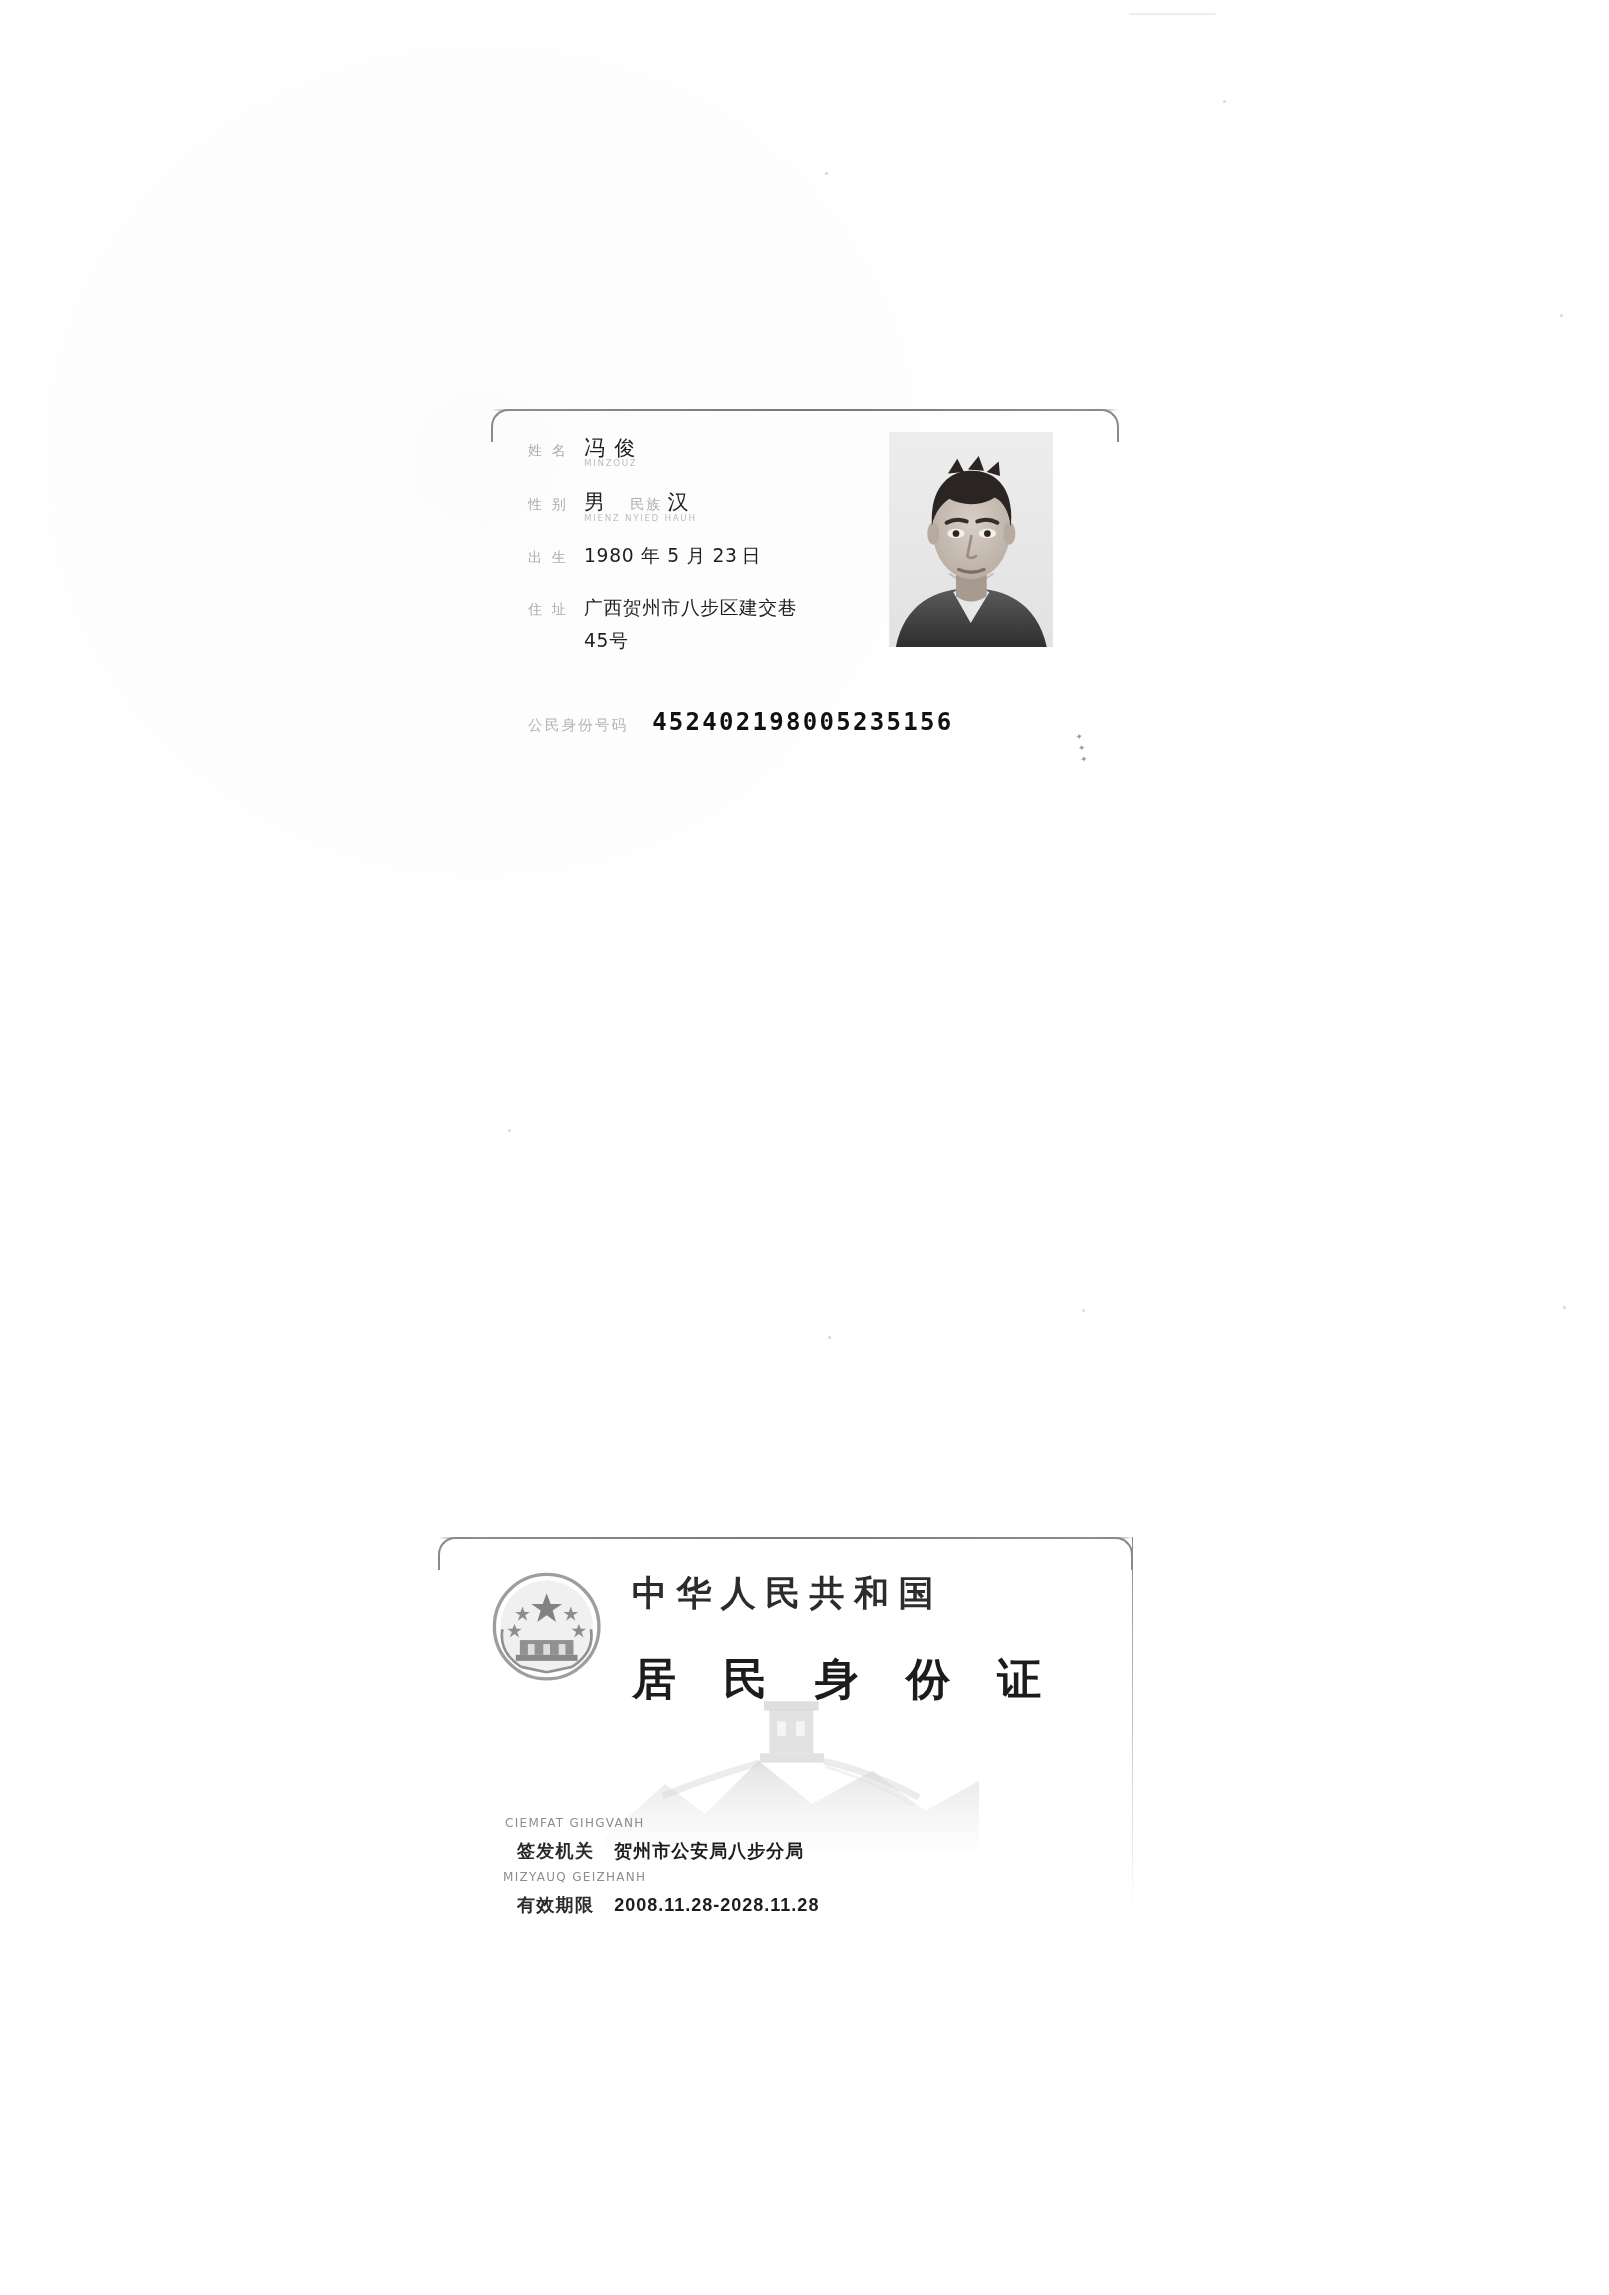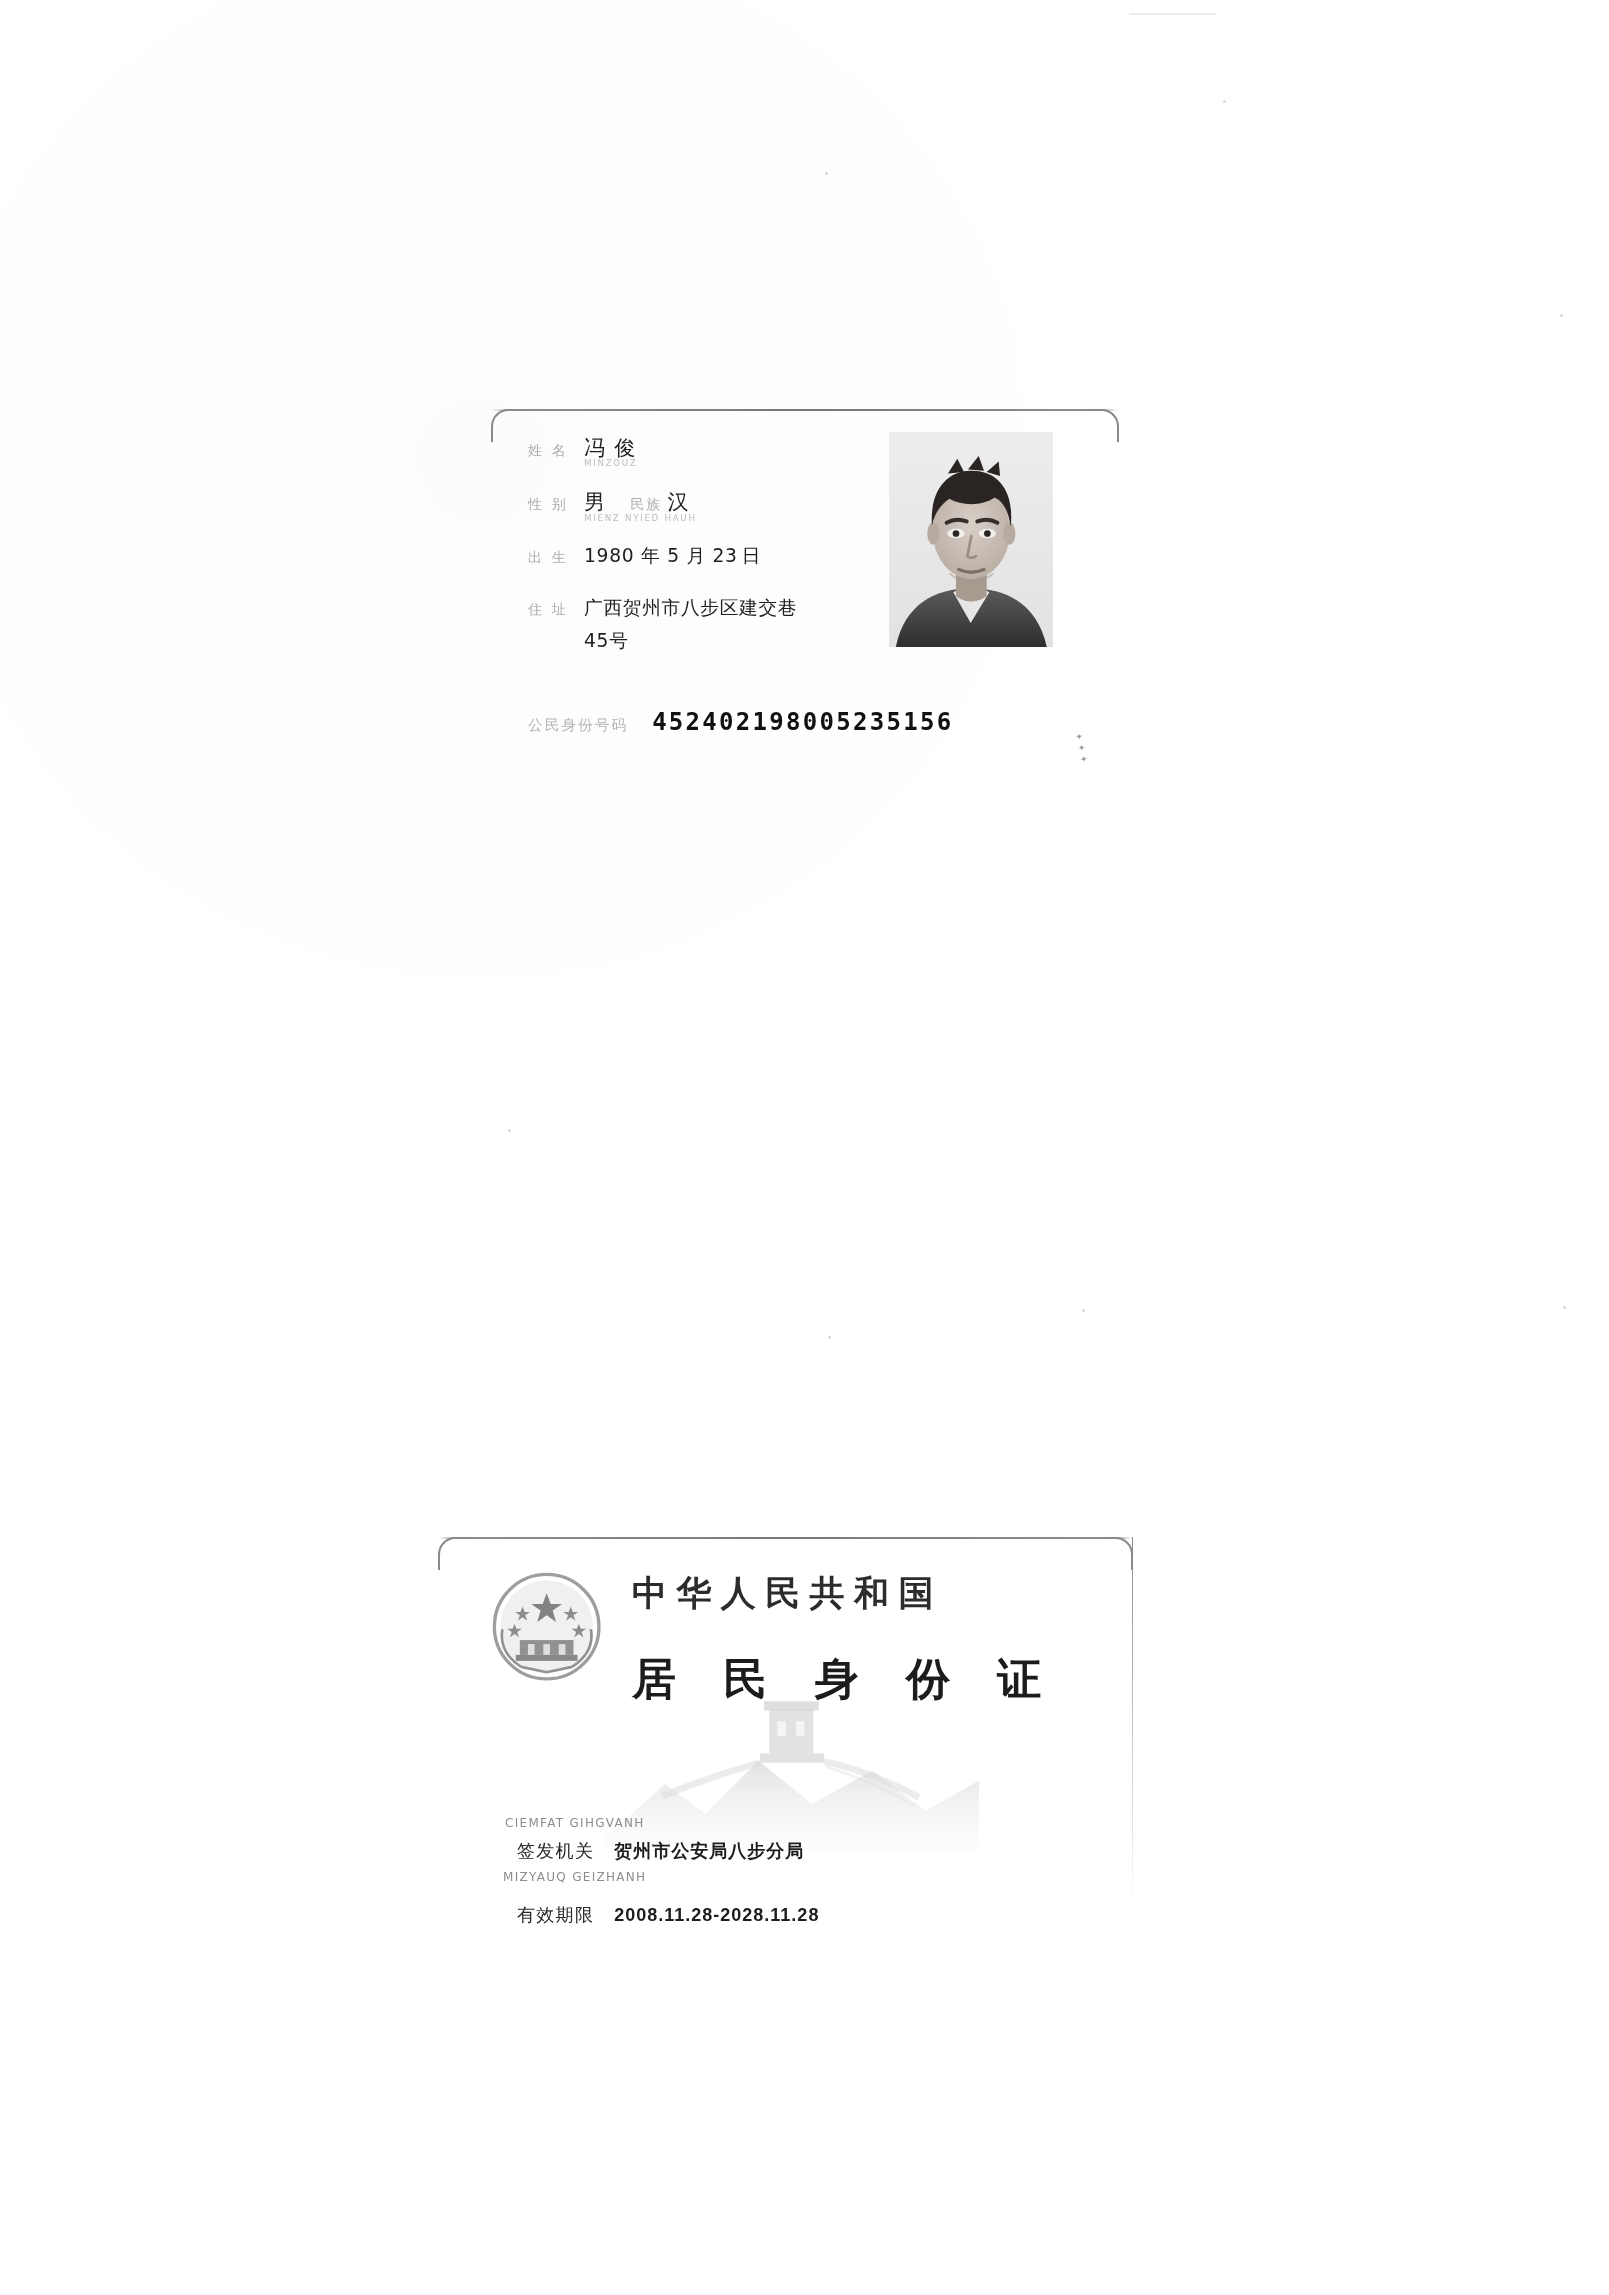--- a/index.html
+++ b/index.html
@@ -228,7 +228,7 @@
     font-size: 18px;
     letter-spacing: 1.3px;
     color: #2a2a2a;
-    font-weight: 400;
+    font-weight: 700;
     margin-right: 20px;
     font-family: "DejaVu Sans", sans-serif;
   }

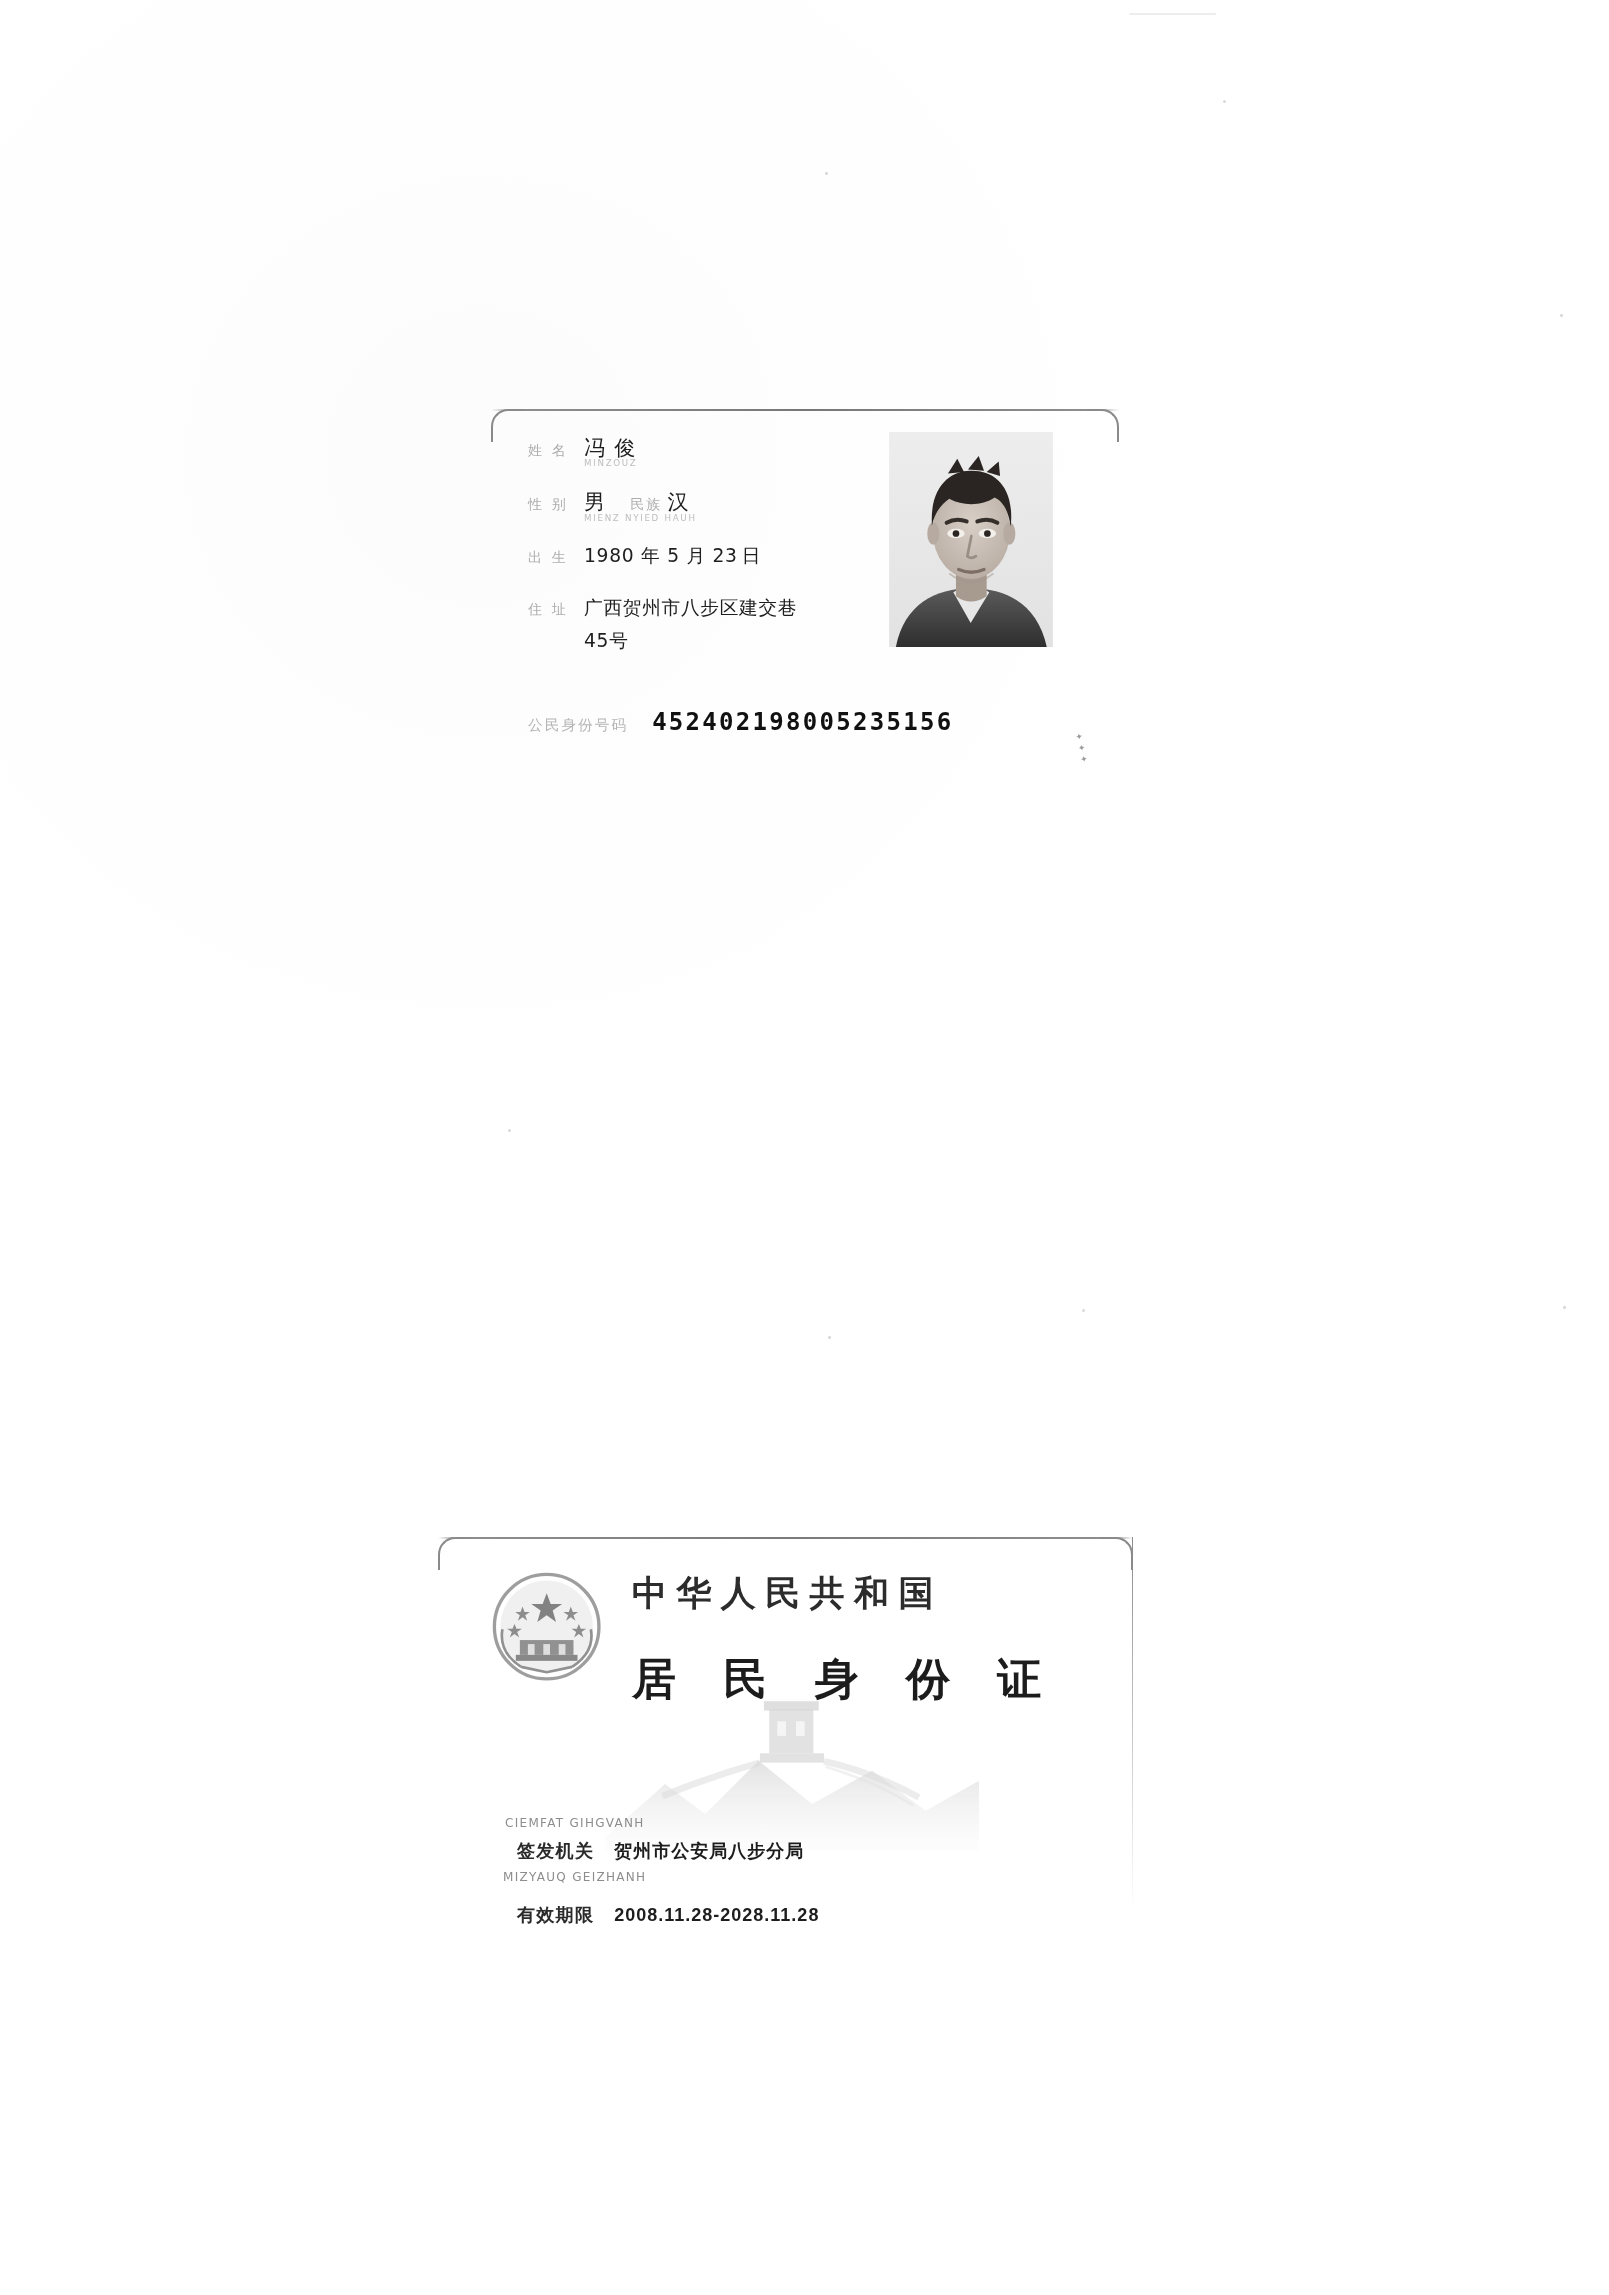--- a/index.html
+++ b/index.html
@@ -219,7 +219,7 @@
   .validity-row {
     position: absolute;
     left: 79px;
-    top: 366px;
+    top: 356px;
     display: flex;
     align-items: baseline;
     white-space: nowrap;

